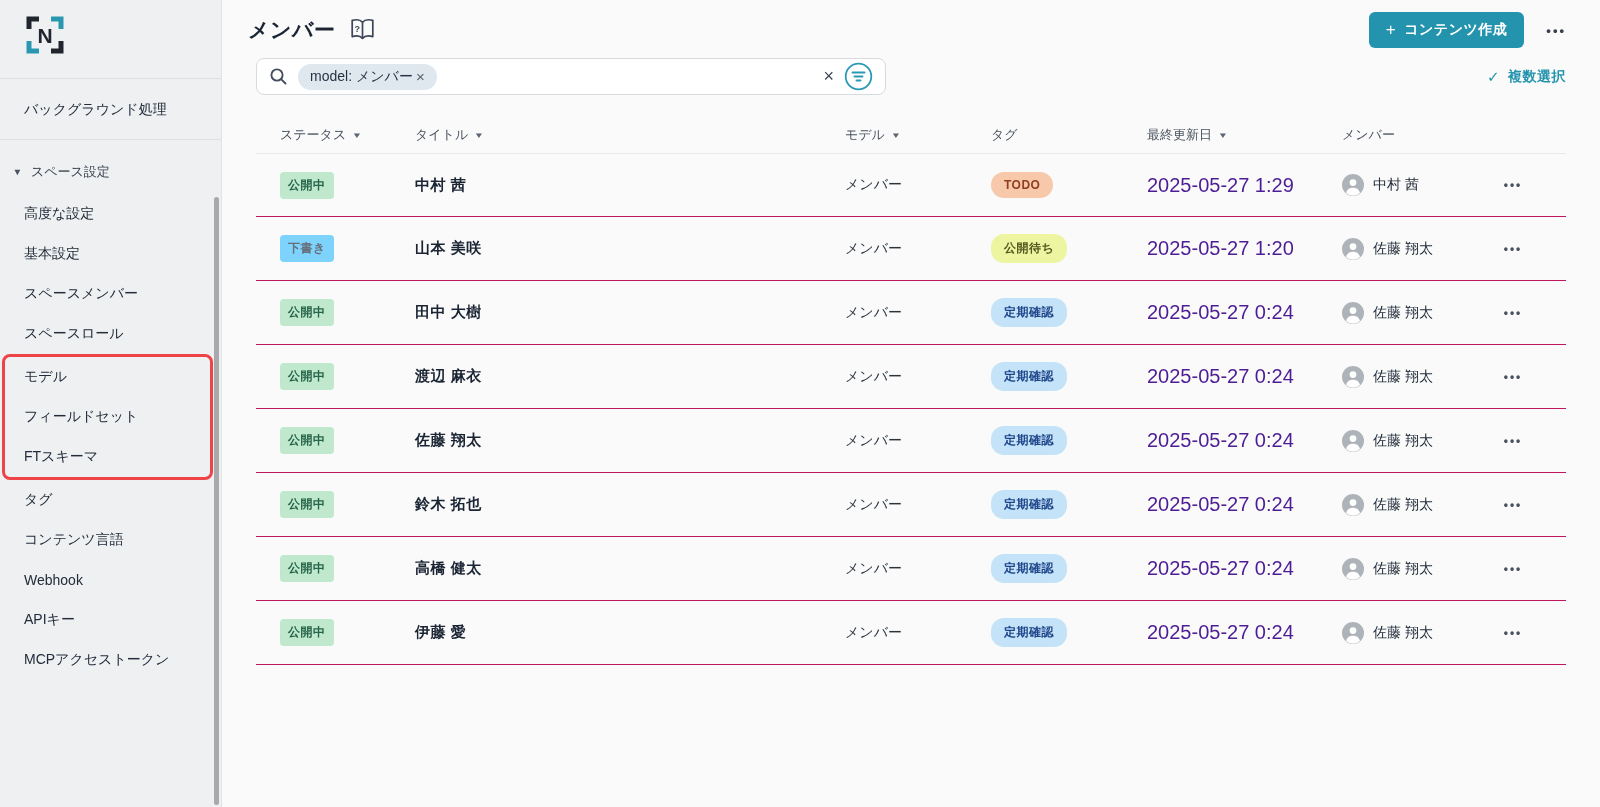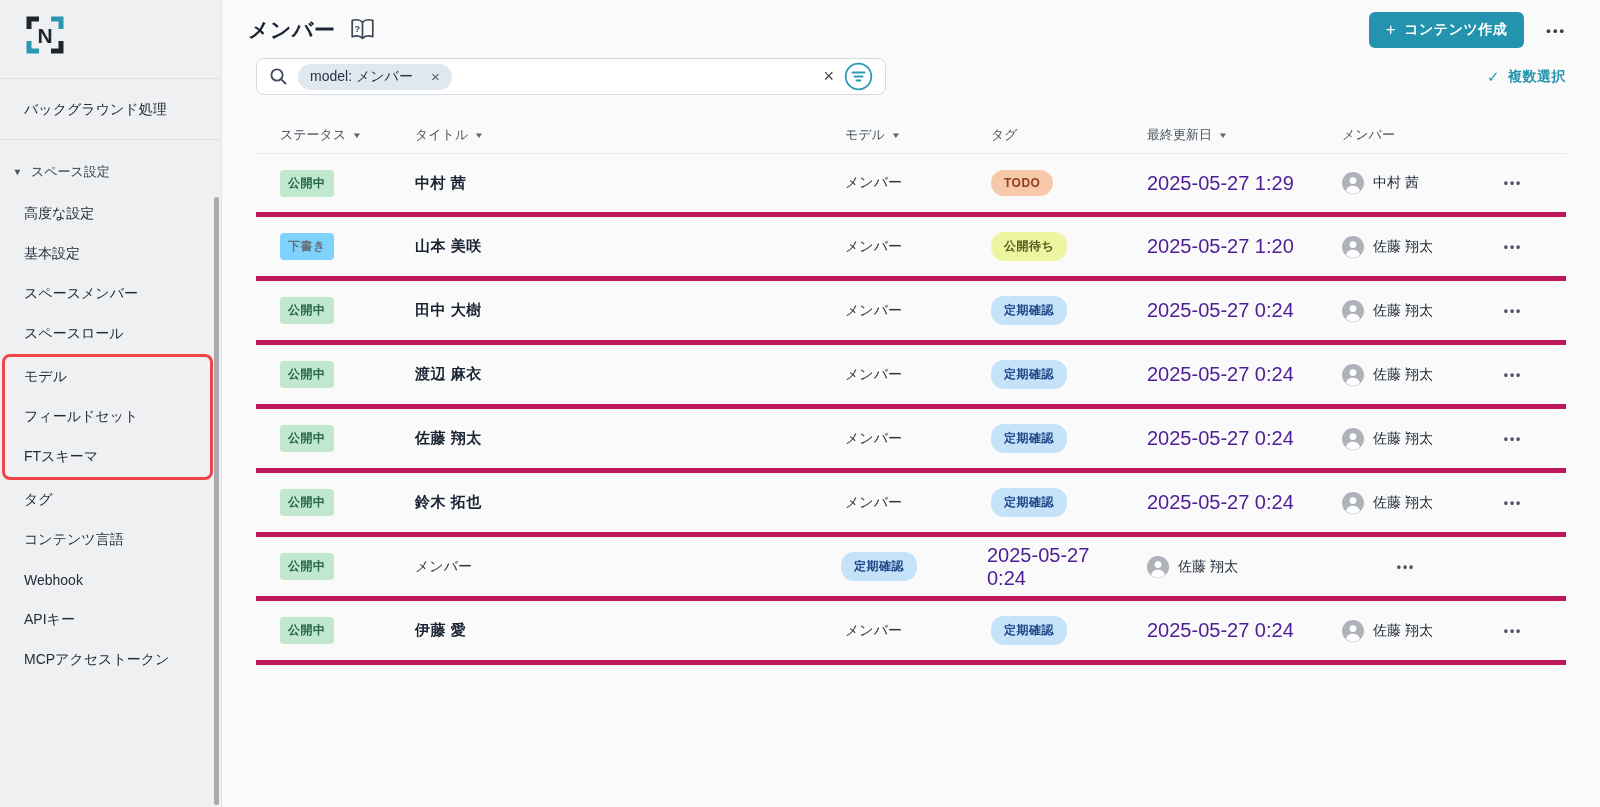--- a/index.html
+++ b/index.html
@@ -45,7 +45,7 @@
   .search-bar { width:630px; height:37px; background:#fff; border:1px solid #d7dade;
     border-radius:8px; display:flex; align-items:center; padding:0 12px 0 12px; }
   .search-icon { flex:none; margin-right:10px; display:flex; }
-  .chip { display:flex; align-items:center; gap:18px; background:#dfe8ee; border-radius:14px;
+  .chip { display:flex; align-items:center; gap:3px; background:#dfe8ee; border-radius:14px;
     height:26px; padding:0 12px; font-size:14px; color:#273345; cursor:default; }
   .chip-x { color:#56606d; font-size:15px; cursor:pointer; }
   .search-clear { margin-left:auto; color:#3f4754; font-size:18px; cursor:pointer; padding:0 4px; }

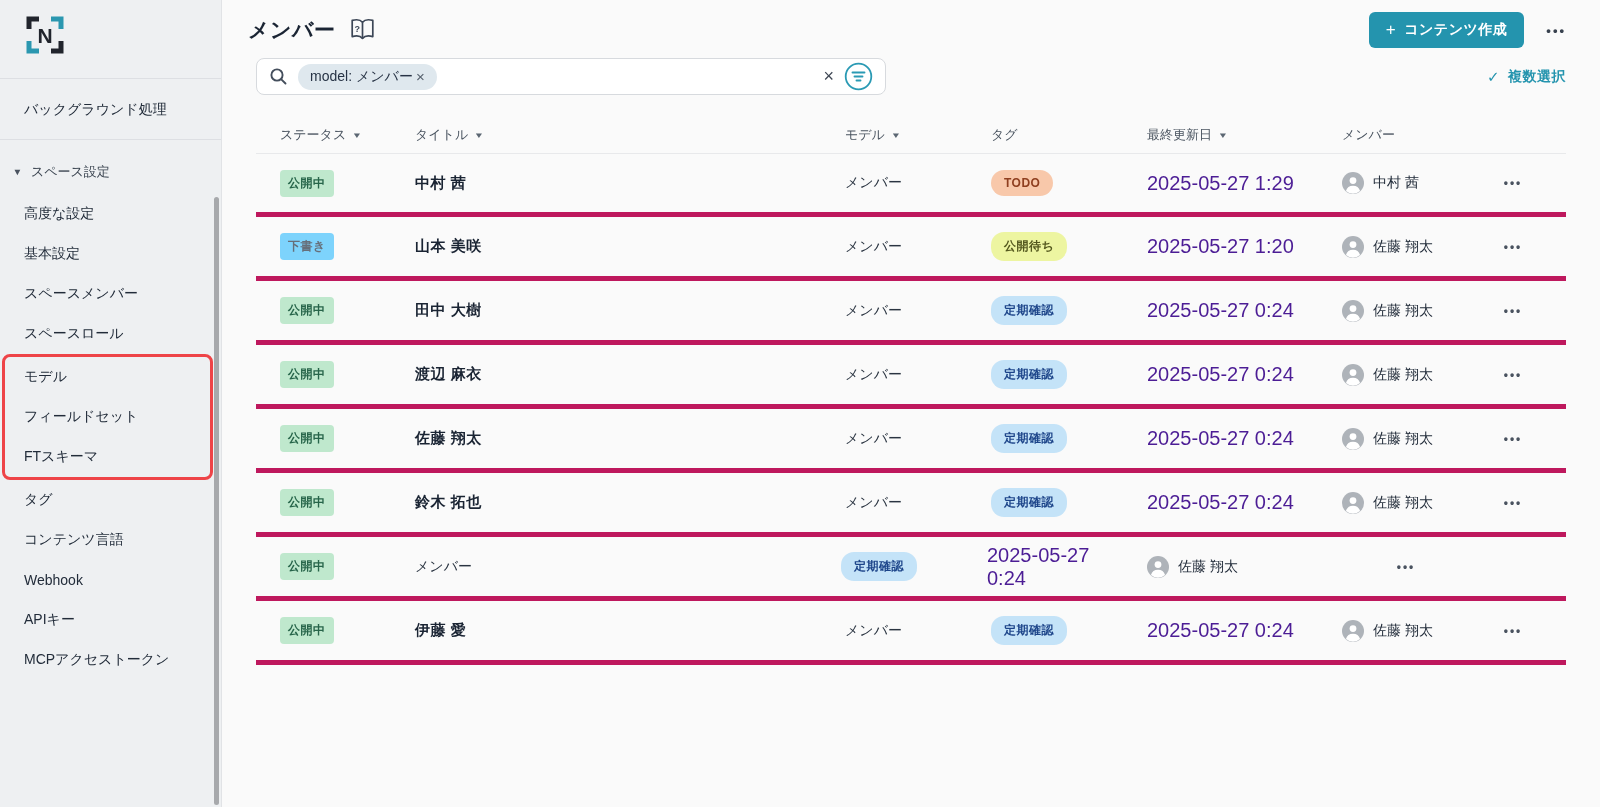--- a/index.html
+++ b/index.html
@@ -63,7 +63,7 @@
   .th:nth-child(4){ padding-left:20px; }
   .th:nth-child(5),.th:nth-child(6){ padding-left:16px; }
   .caret { font-size:8px; color:#5b6672; margin-left:7px; transform:scaleX(1.3); }
-  .trow { height:64px; border-bottom:5px solid #be185d; cursor:pointer; }
+  .trow { height:64px; border-bottom:1px solid #be185d; cursor:pointer; }
   .trow:first-child { border-top:1px solid #e8e9eb; }
   .cell-status { padding-left:24px; }
   .badge { display:inline-block; font-size:12px; font-weight:700; border-radius:4px;

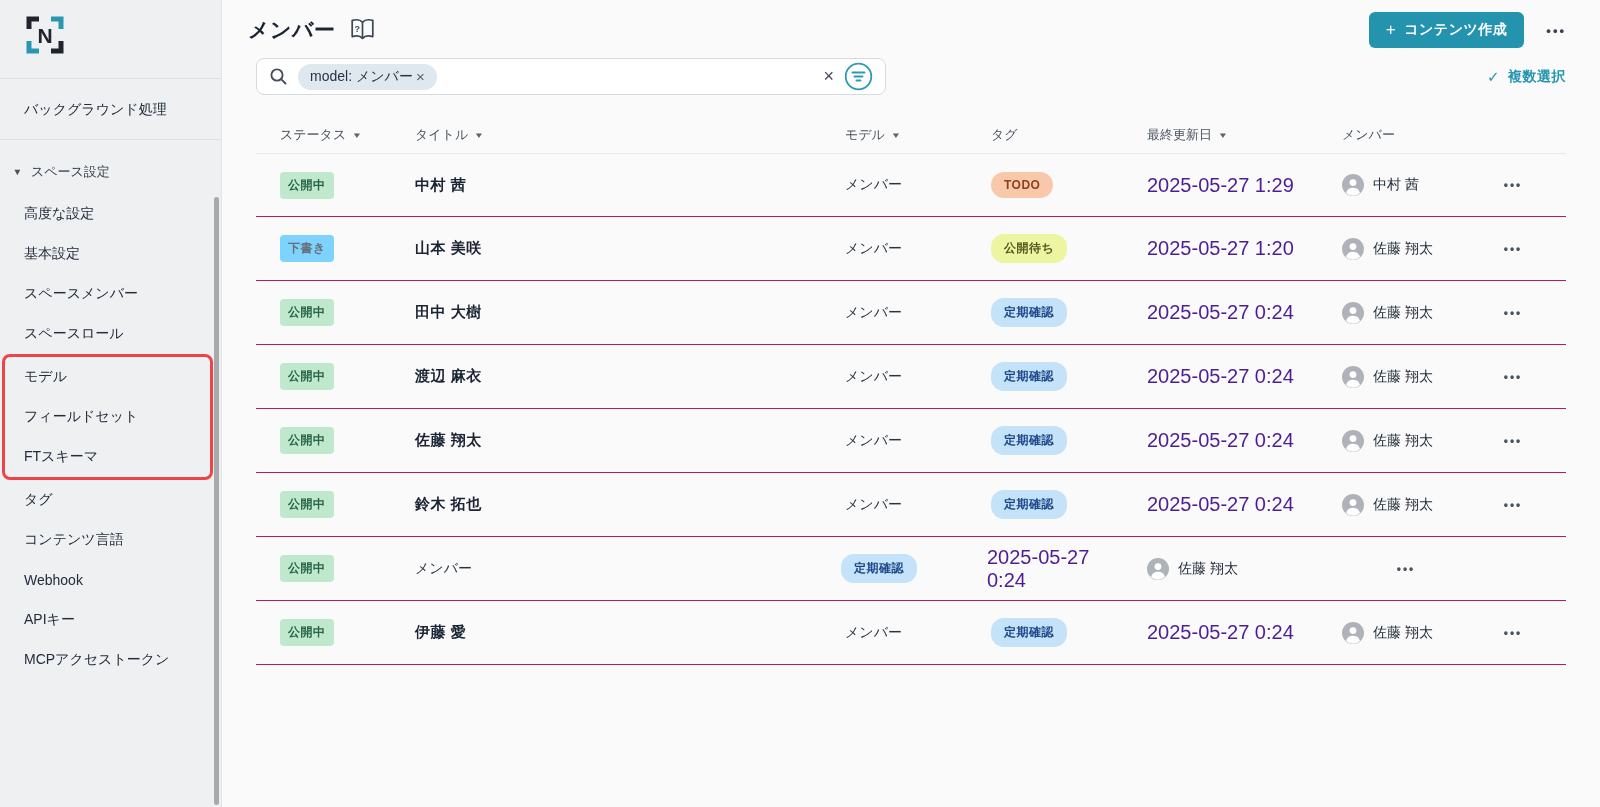--- a/index.html
+++ b/index.html
@@ -299,6 +299,7 @@
         </div>
         <div class="trow">
           <div class="cell-status"><span class="badge" style="background: rgb(191, 232, 205); color: rgb(39, 101, 74);">公開中</span></div>
+          <div class="cell-title">高橋 健太</div>
           <div class="cell-model">メンバー</div>
           <div class="cell-tag"><span class="tagbadge" style="background: rgb(196, 227, 248); color: rgb(28, 68, 137);">定期確認</span></div>
           <div class="cell-date">2025-05-27 0:24</div>

